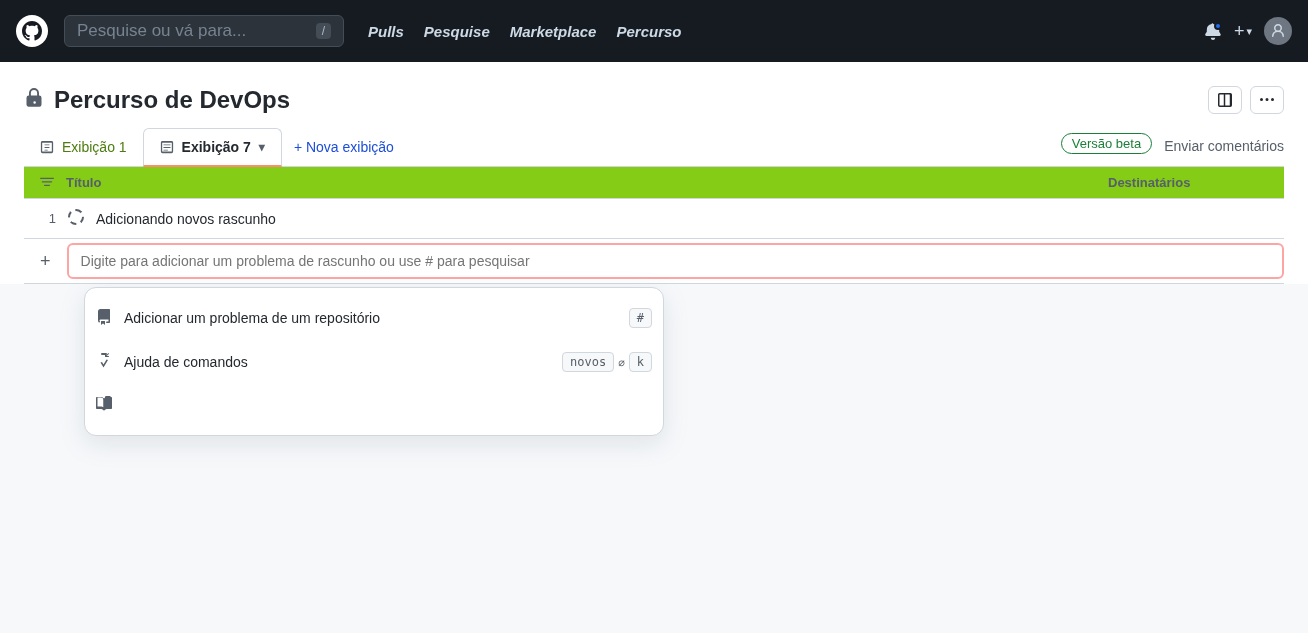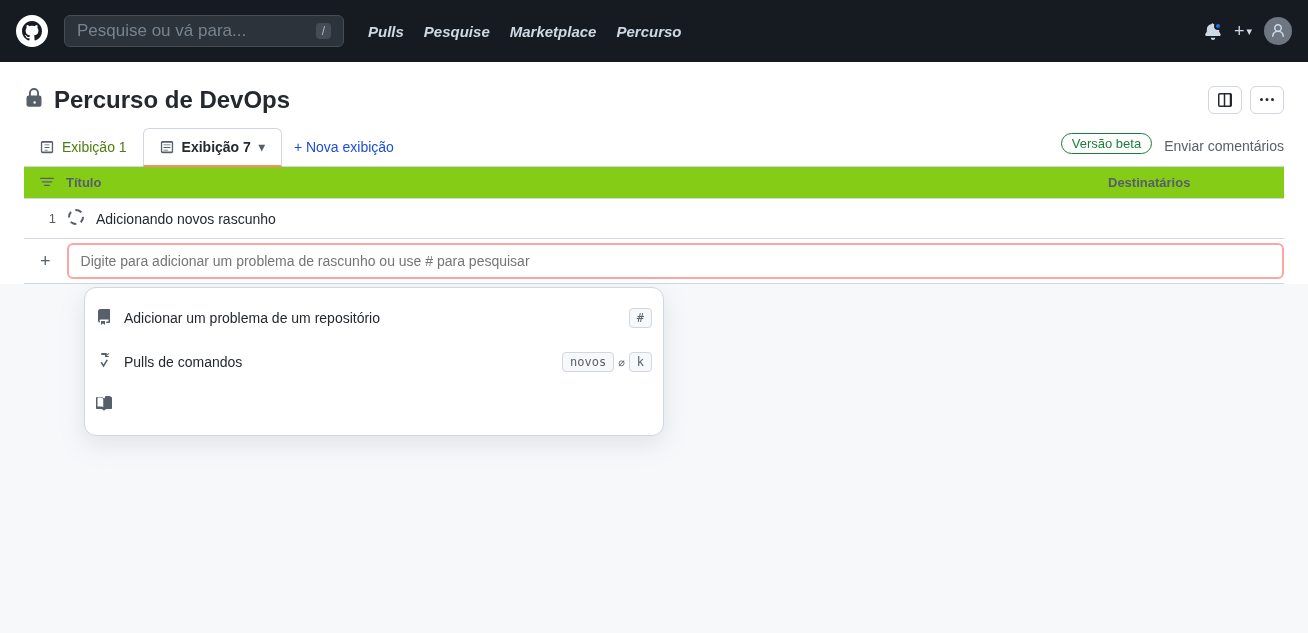--- a/index.html
+++ b/index.html
@@ -393,7 +393,7 @@
           
           
         </span>
-        <span class="dropdown-item-label">Pulls de comandos</span>
+        <span class="dropdown-item-label">Ajuda de comandos</span>
         <span class="dropdown-item-kbd">
           <span class="kbd">novos</span>
           <span style="color:#57606a; font-size:11px;">⌀</span>

